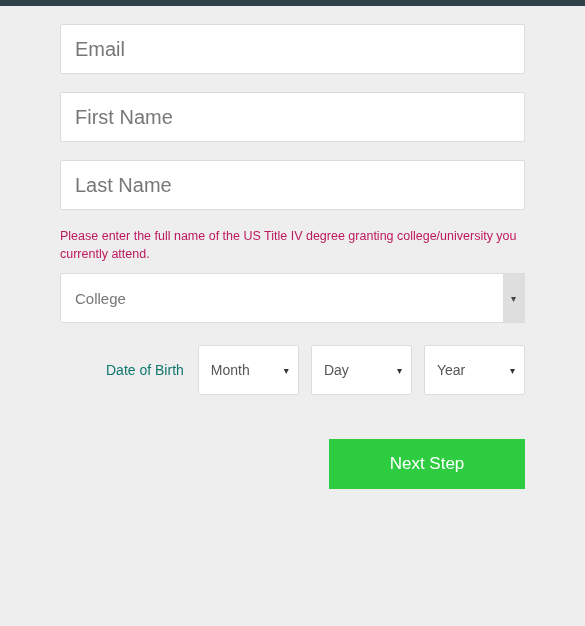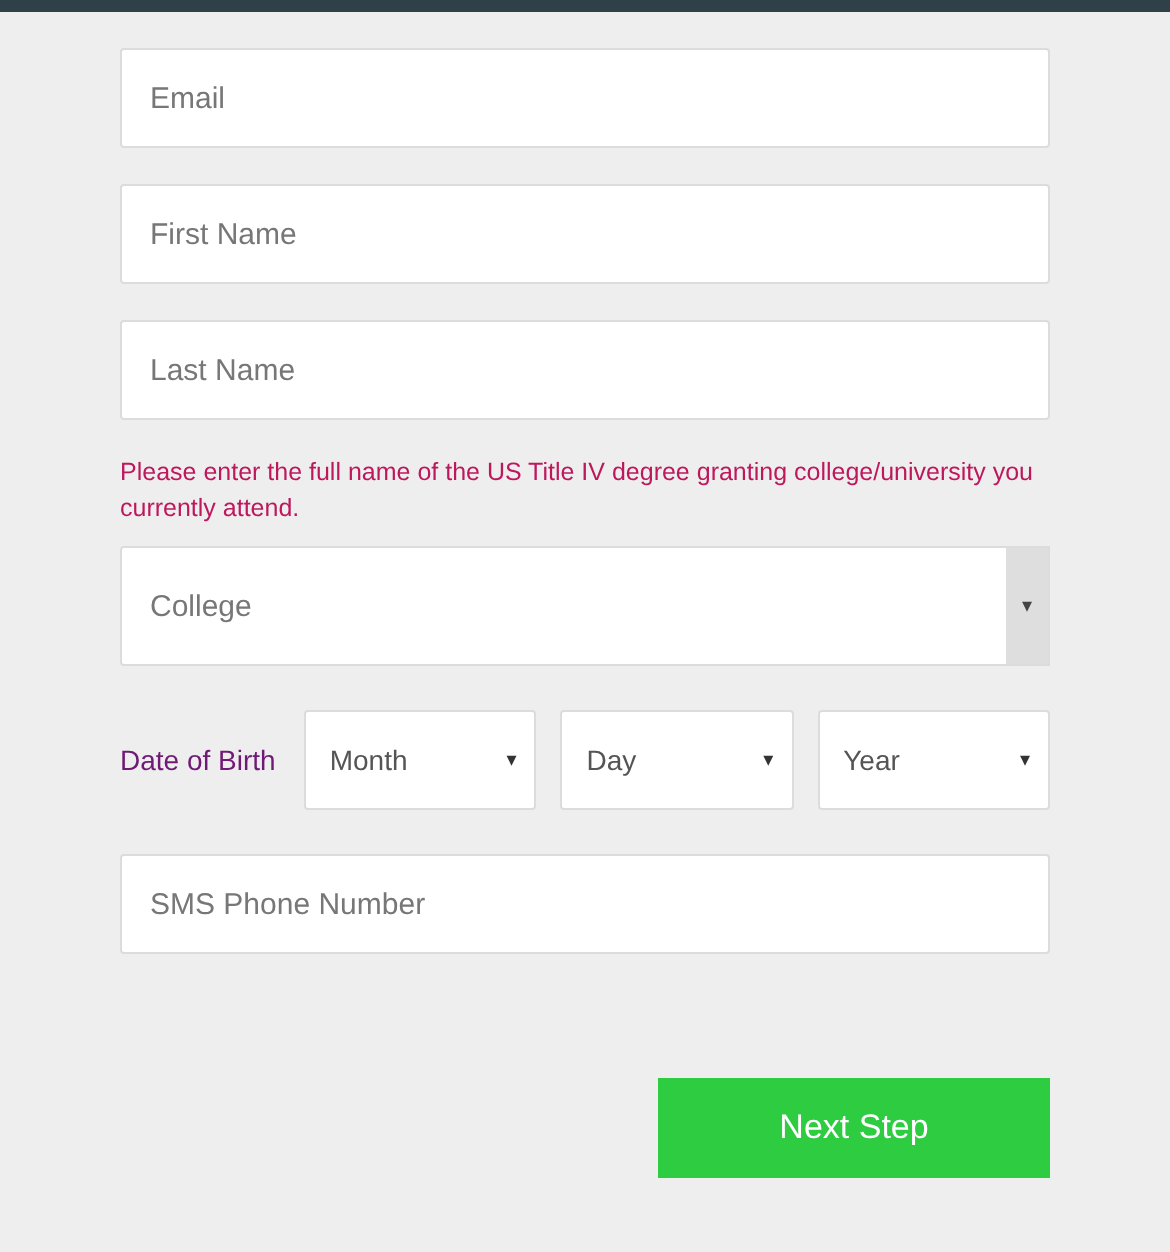--- a/index.html
+++ b/index.html
@@ -24,7 +24,7 @@
       border: 1px solid #dcdcdc;
       border-radius: 2px;
       padding: 0 14px;
-      font-size: 15px;
+      font-size: 20px;
       color: #333;
       margin-bottom: 18px;
       outline: none;

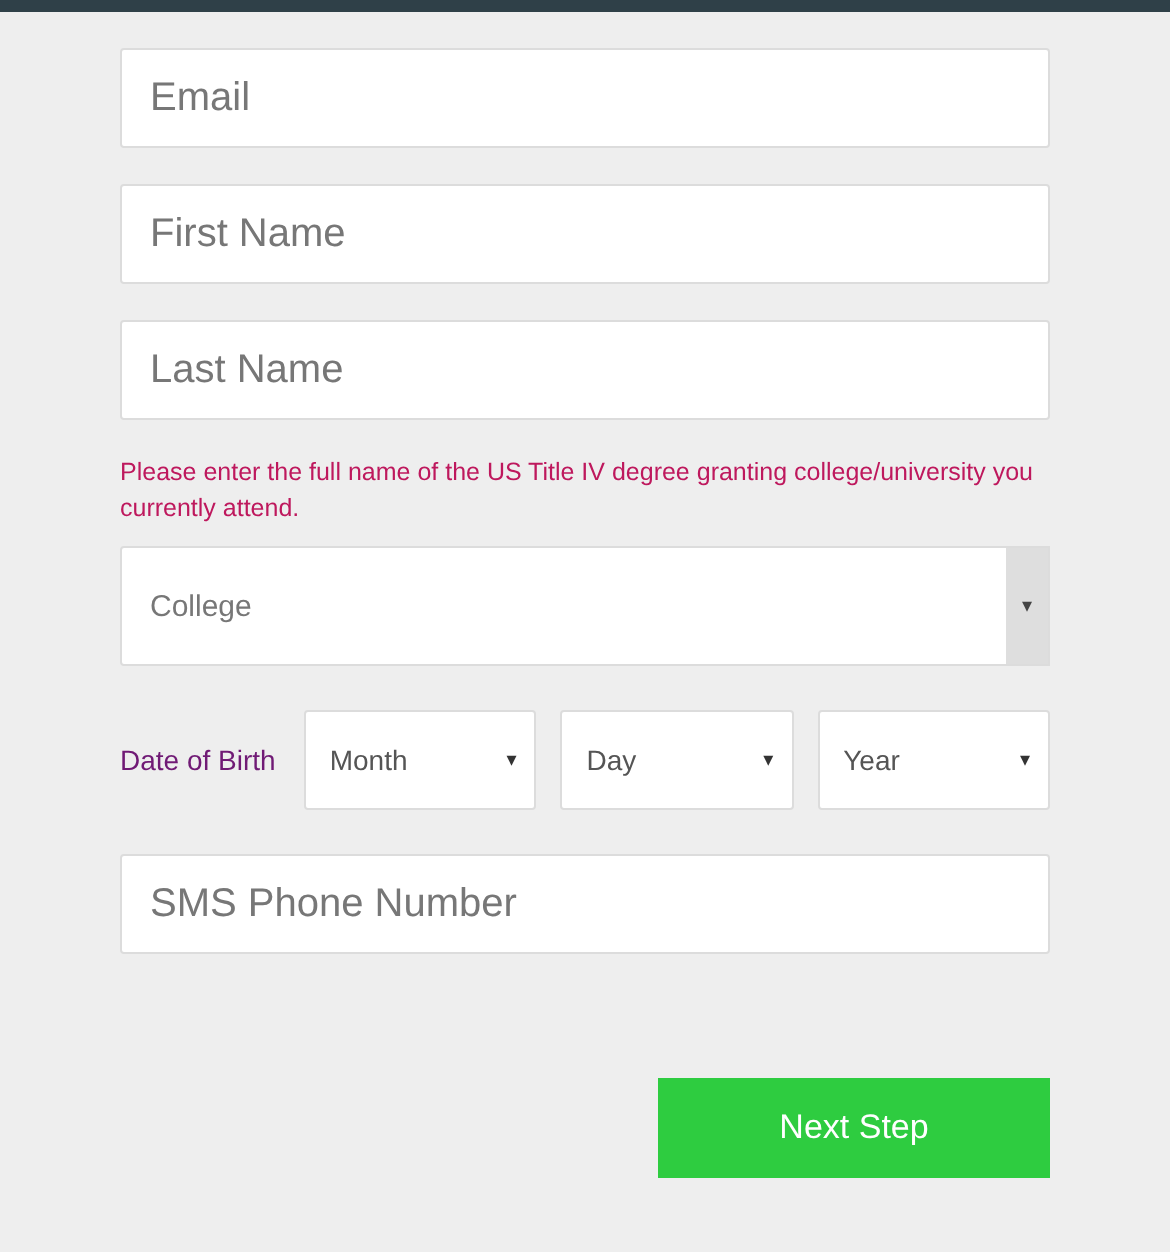--- a/index.html
+++ b/index.html
@@ -45,7 +45,7 @@
     }
     .select-wrap select {
       width: 100%;
-      height: 60px;
+      height: 50px;
       background: #ffffff;
       border: 1px solid #dcdcdc;
       border-radius: 2px;

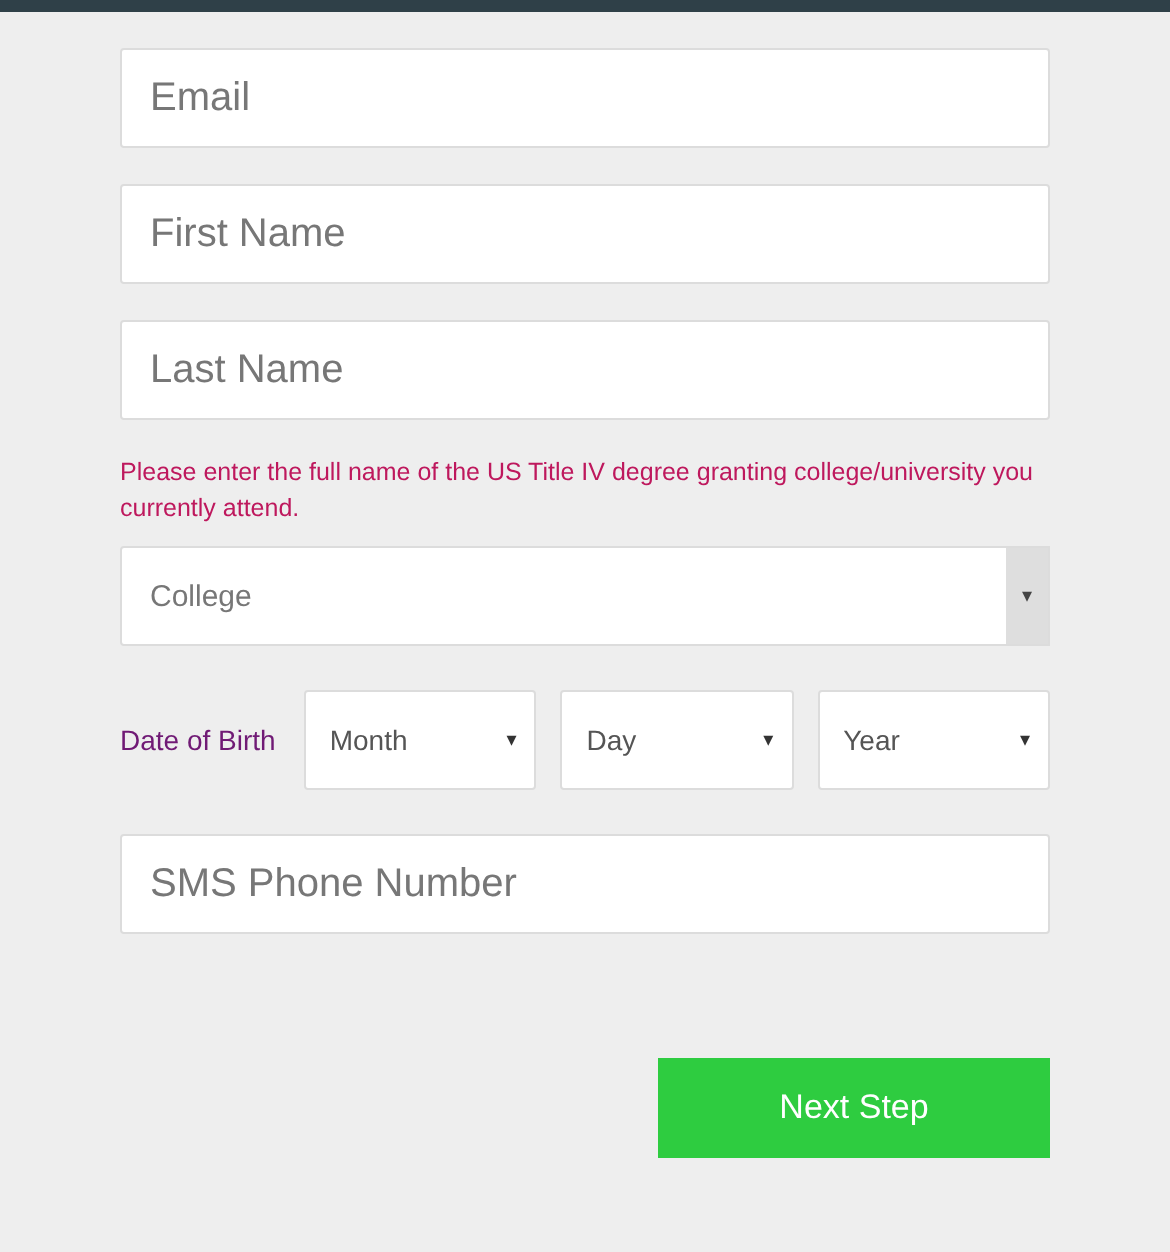--- a/index.html
+++ b/index.html
@@ -80,9 +80,10 @@
     }
     .dob-label {
       font-size: 14px;
-      color: #701a75;
+      color: #0f766e;
       flex-shrink: 0;
       margin-right: 2px;
+      margin-left: 46px;
     }
     .dob-select-wrap {
       position: relative;

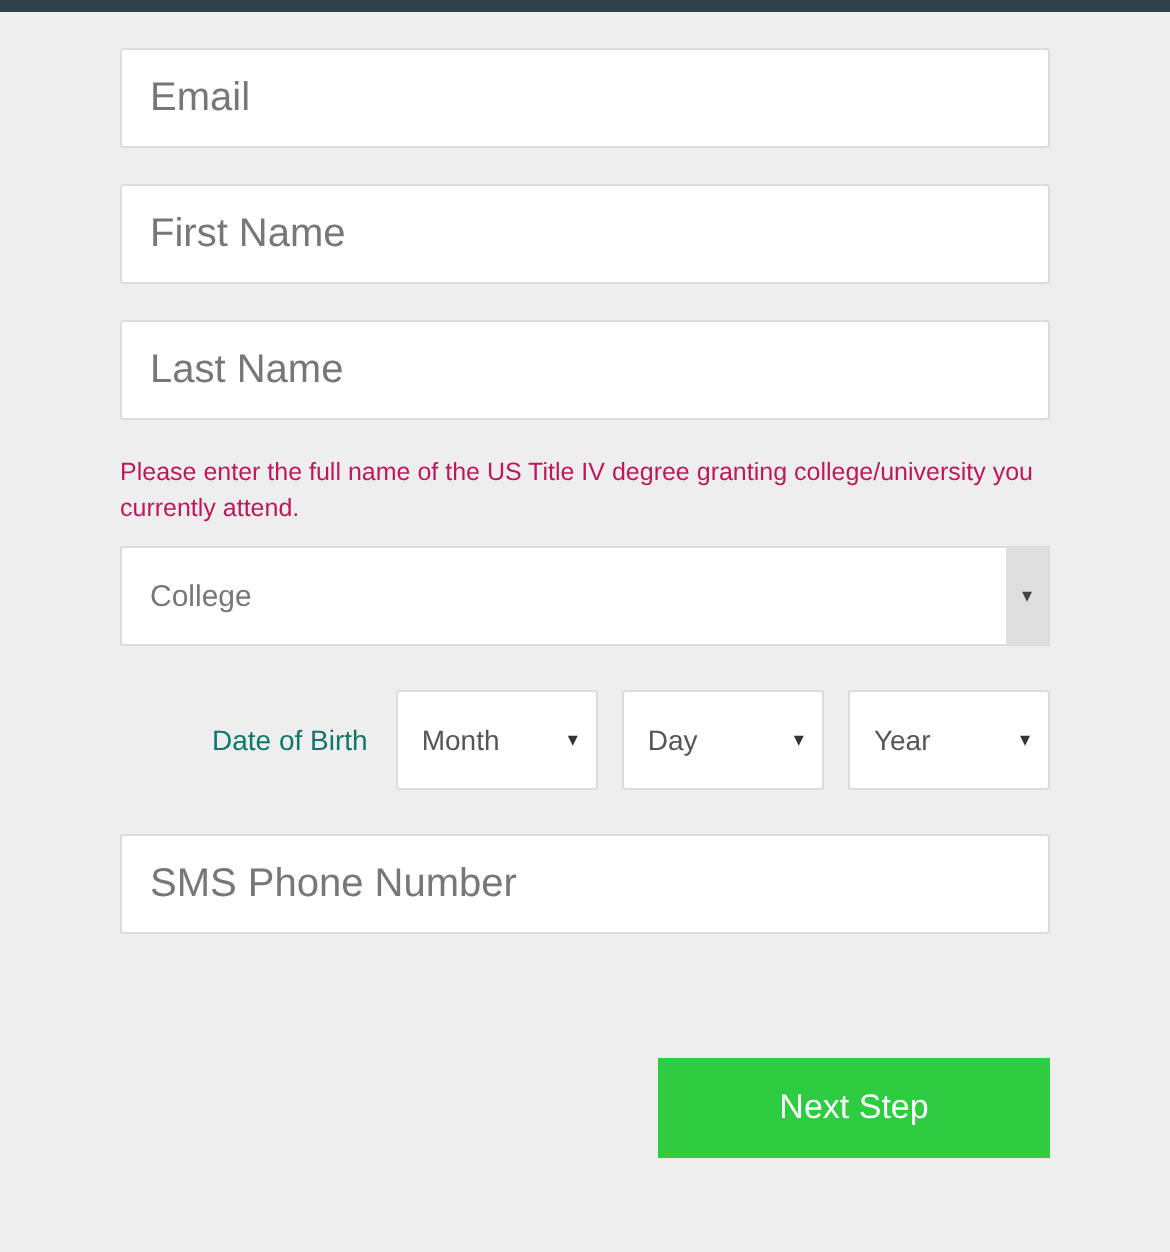--- a/index.html
+++ b/index.html
@@ -174,7 +174,6 @@
   </div>
 
 
-  <input class="field" type="text" placeholder="SMS Phone Number" style="">
 
 
   <div class="btn-row">

